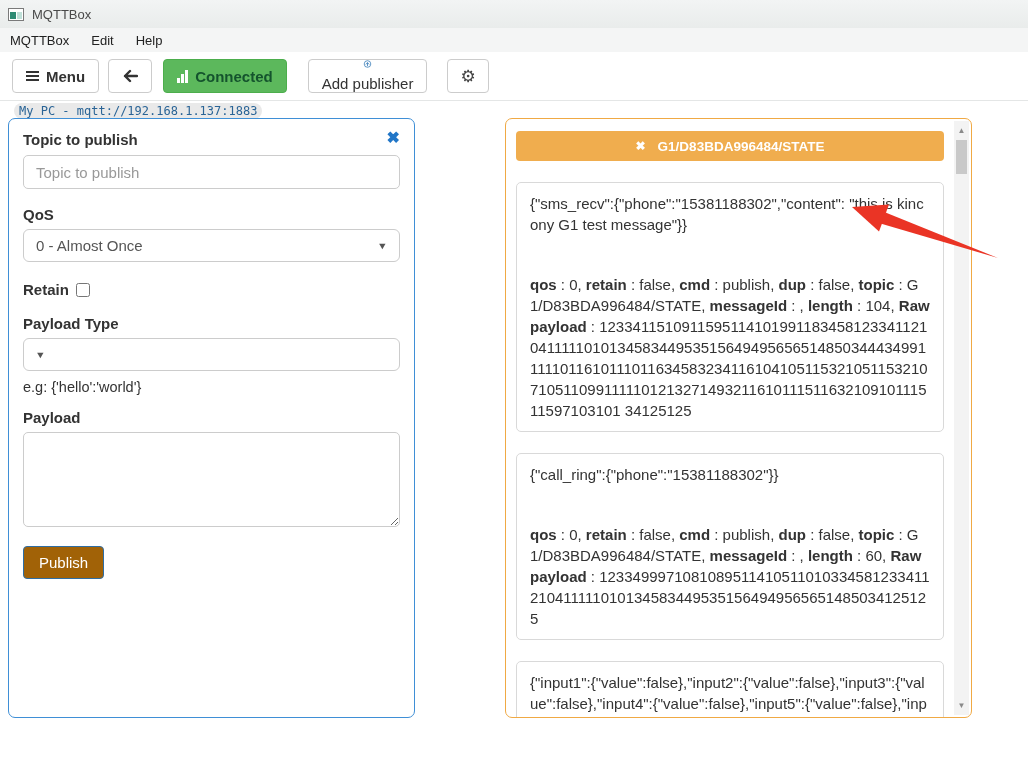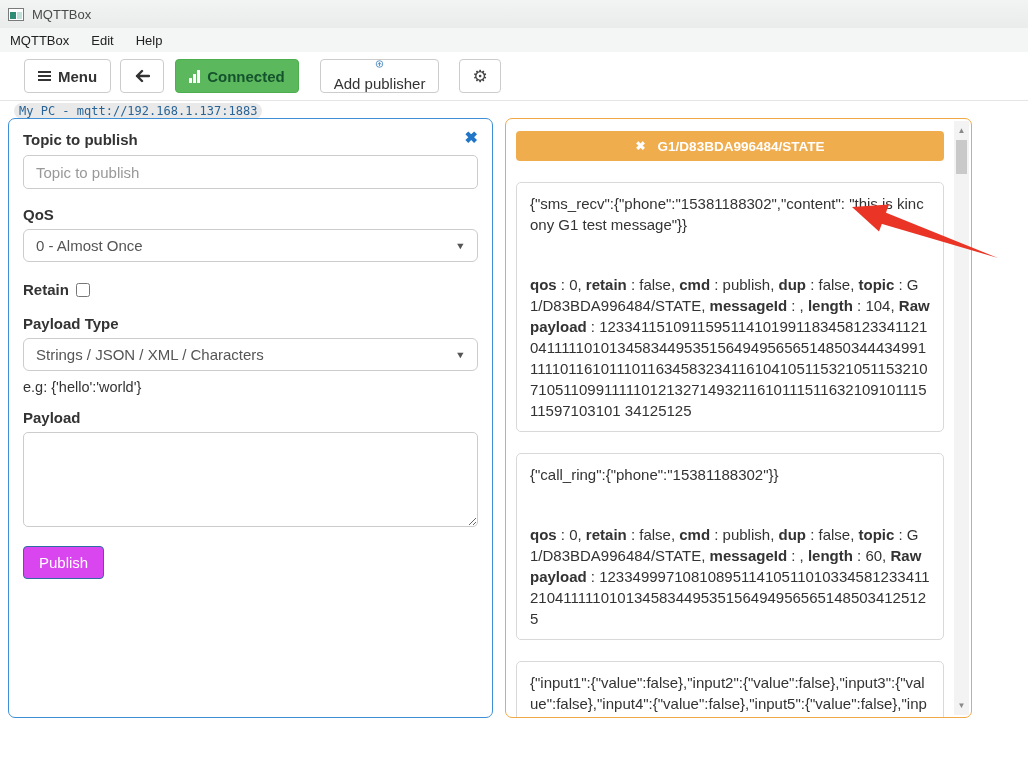--- a/index.html
+++ b/index.html
@@ -21,7 +21,7 @@
 
   
   .toolbar { position:absolute; left:0; top:52px; width:1028px; height:49px; background:#fff;
-    border-bottom:1px solid #e4e6e6; display:flex; align-items:center; padding-left:24px; }
+    border-bottom:1px solid #e4e6e6; display:flex; align-items:center; padding-left:12px; }
   .tbtn { height:34px; background:#fff; border:1px solid #ccc; border-radius:4px;
     display:inline-flex; align-items:center; gap:7px; padding:0 13px; font-size:15px; color:#333; cursor:pointer; }
   .tbtn + .tbtn { margin-left:9px; }

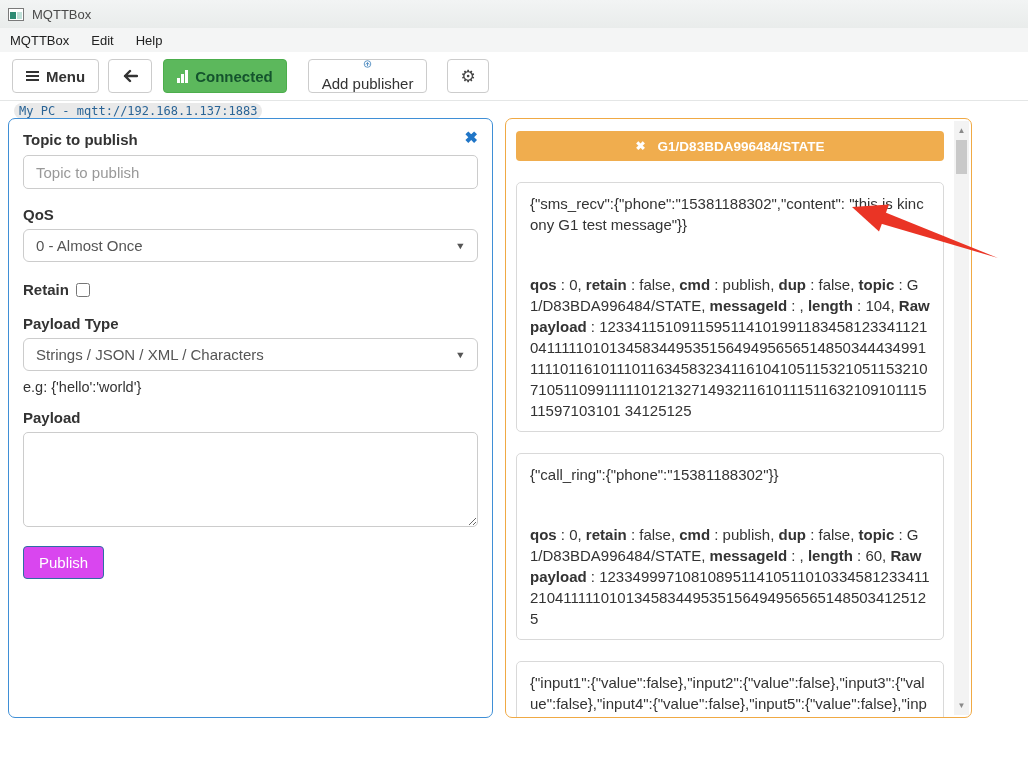--- a/index.html
+++ b/index.html
@@ -41,7 +41,7 @@
     font-family:"DejaVu Sans Mono", monospace; font-size:12px; padding:1px 5px; border-radius:8px; }
 
   
-  .pubpanel { position:absolute; left:8px; top:118px; width:485px; height:600px;
+  .pubpanel { position:absolute; left:8px; top:118px; width:407px; height:600px;
     border:1.5px solid #3f8fd6; border-radius:7px; background:#fff; padding:12px 14px; }
   .pub-head { display:flex; justify-content:space-between; align-items:flex-start; margin-bottom:7px; }
   .sec-label { font-size:15px; font-weight:bold; color:#333; }

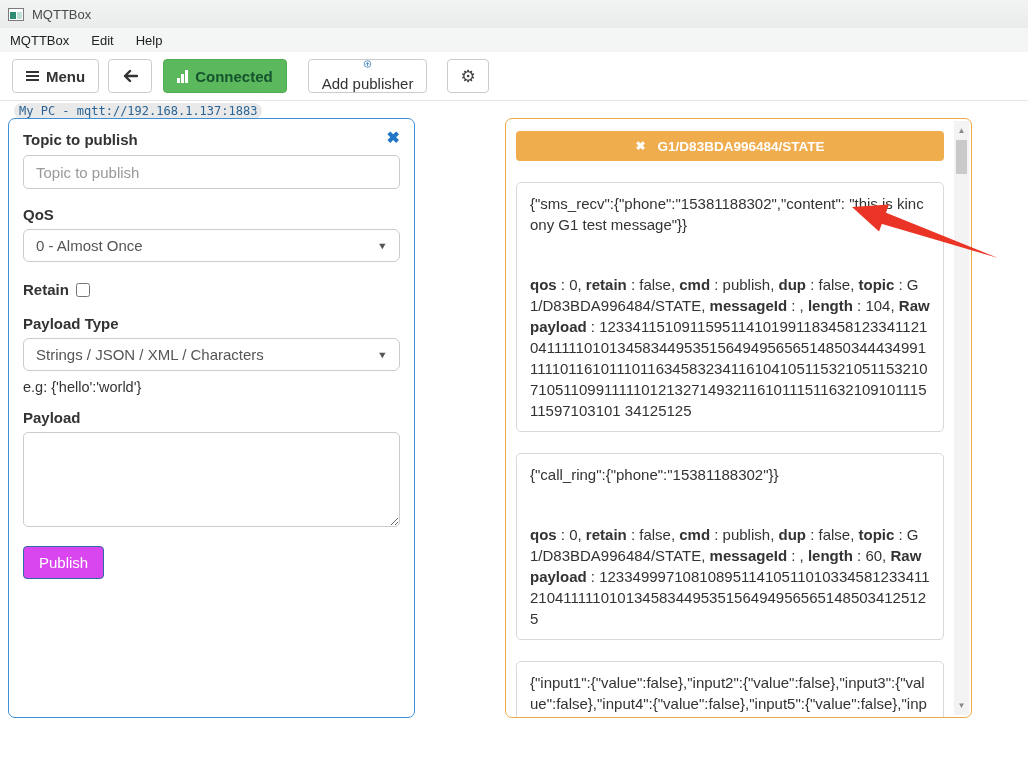--- a/index.html
+++ b/index.html
@@ -156,7 +156,6 @@
     </div>
     <div class="sec-label gap17">Payload Type</div>
     <div class="fakesel gap6">
-      <span>Strings / JSON / XML / Characters</span>
       <span class="caret">▼</span>
     </div>
     <div class="hint">e.g: {'hello':'world'}</div>

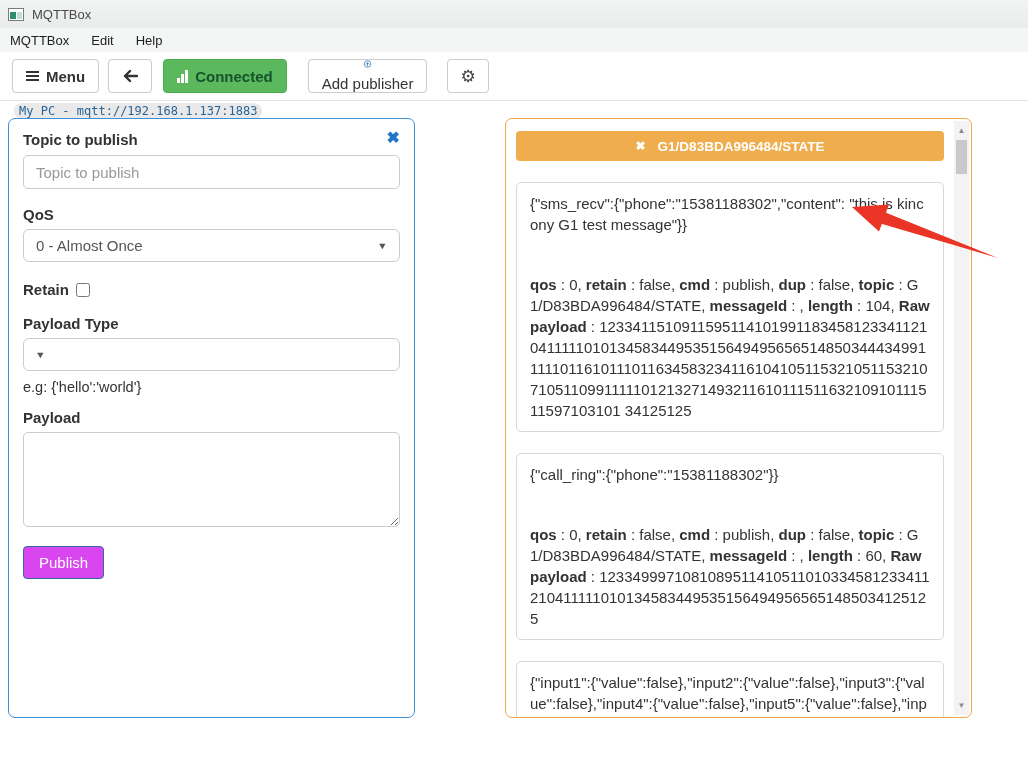--- a/index.html
+++ b/index.html
@@ -59,7 +59,7 @@
   .hint { font-size:14.5px; color:#333; margin-top:8px; }
   .payload-ta { width:100%; height:95px; border:1px solid #ccc; border-radius:5px; margin-top:6px;
     resize:both; font-family:"Liberation Sans",sans-serif; font-size:15px; padding:6px 10px; color:#555; outline:none; }
-  .publish-btn { margin-top:15px; background:#d946ef; border:1px solid #2e6da4; color:#fff;
+  .publish-btn { margin-top:15px; background:#a16207; border:1px solid #2e6da4; color:#fff;
     font-size:15px; border-radius:4px; padding:7px 15px; cursor:pointer; font-family:"Liberation Sans",sans-serif; }
 
   

